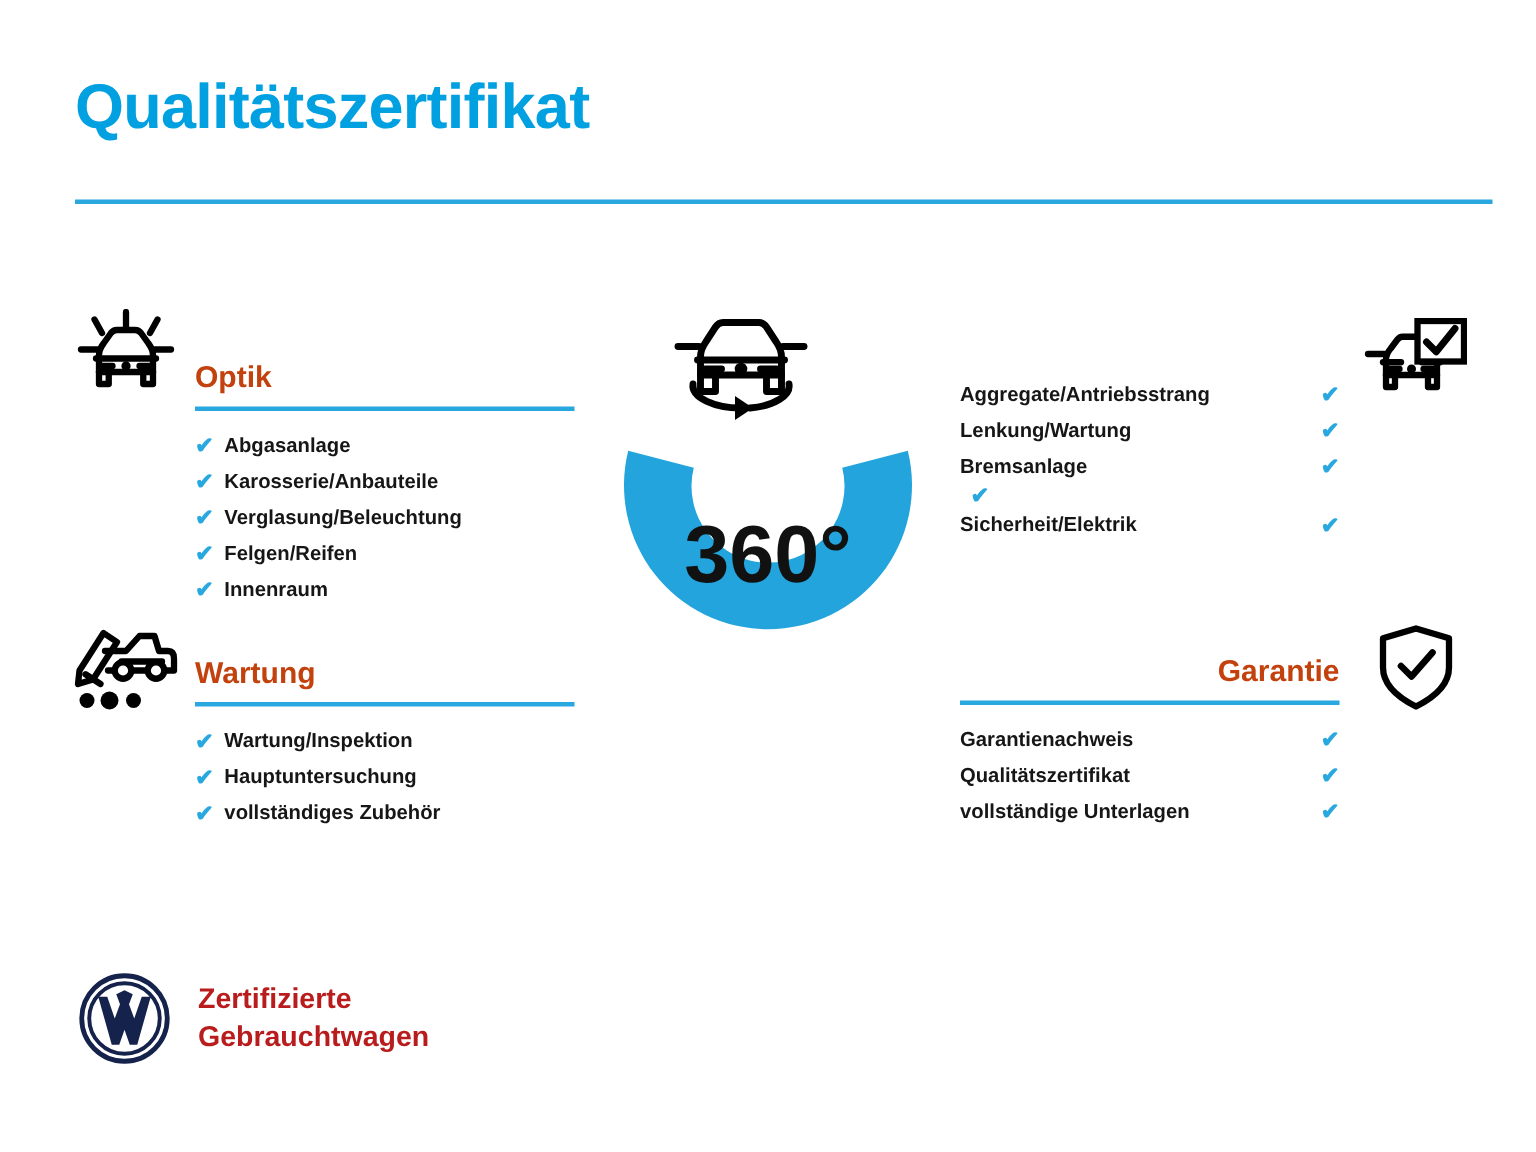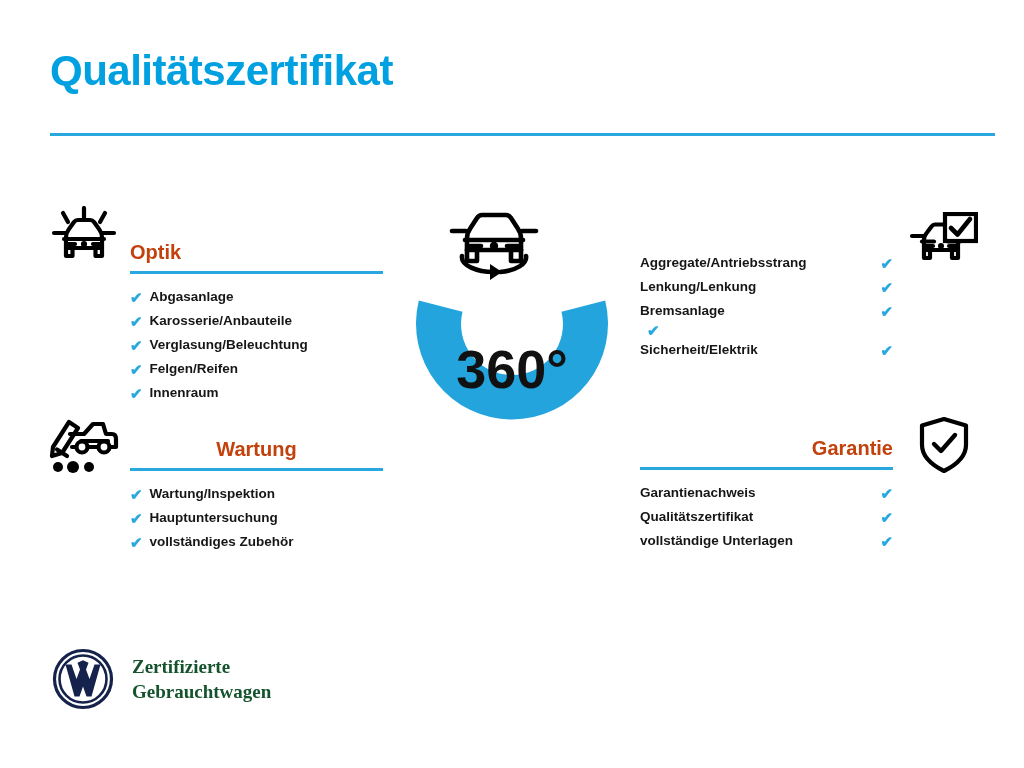--- a/index.html
+++ b/index.html
@@ -265,7 +265,7 @@
         <span class="check">✔</span>
       </li>
     <li>
-        <span>Lenkung/Lenkung</span>
+        <span>Lenkung/Wartung</span>
         <span class="check">✔</span>
       </li>
     <li>

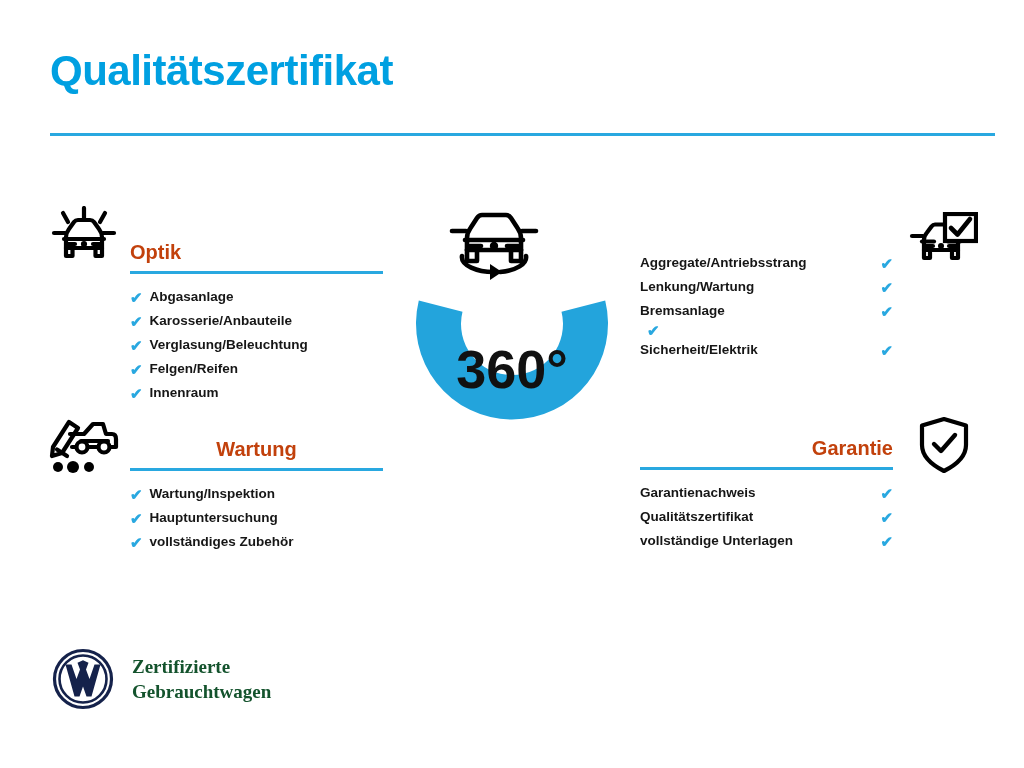--- a/index.html
+++ b/index.html
@@ -93,7 +93,7 @@
 
   
   #sec-optik    { left: 130px; top: 240px; width: 253px; }
-  #sec-wartung  { left: 130px; top: 437px; width: 253px; text-align: center; }
+  #sec-wartung  { left: 130px; top: 437px; width: 253px; }
   #sec-technik  { left: 640px; top: 240px; width: 253px; }
   #sec-garantie { left: 640px; top: 436px; width: 253px; }
 

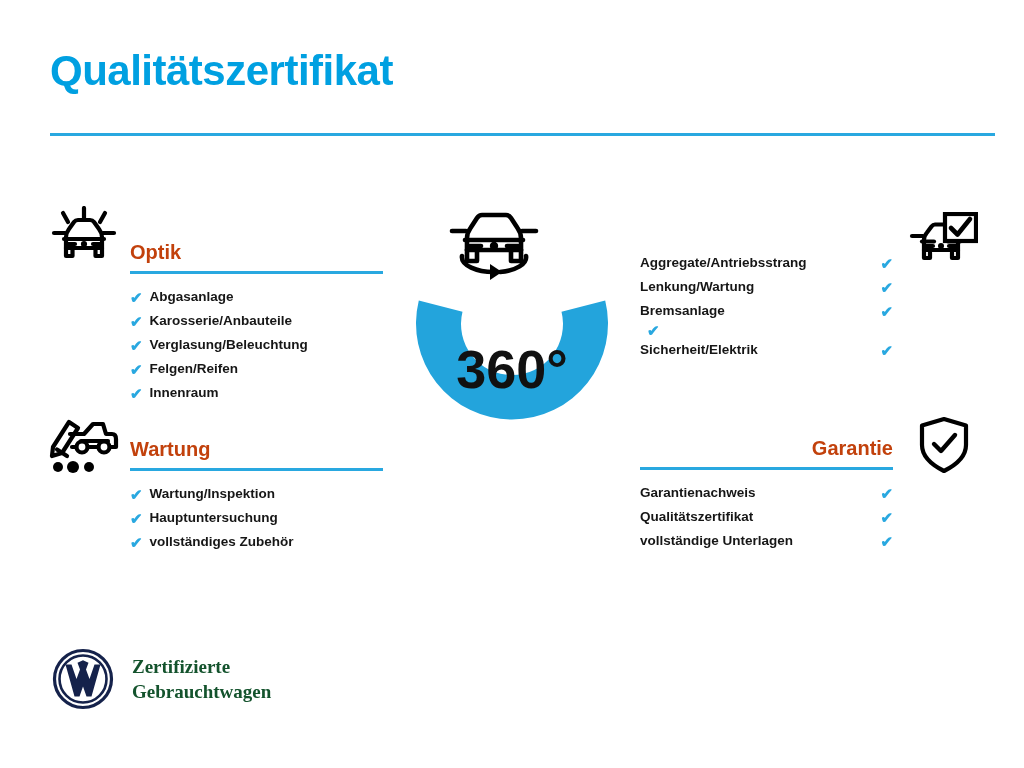--- a/index.html
+++ b/index.html
@@ -126,10 +126,9 @@
     margin-left: 18px;
     font-size: 19px;
     font-weight: bold;
-    color: #14532d;
+    color: #b91c1c;
     line-height: 25px;
     white-space: nowrap;
-    font-family: Liberation Serif, serif;
   }
 </style>
 </head>

